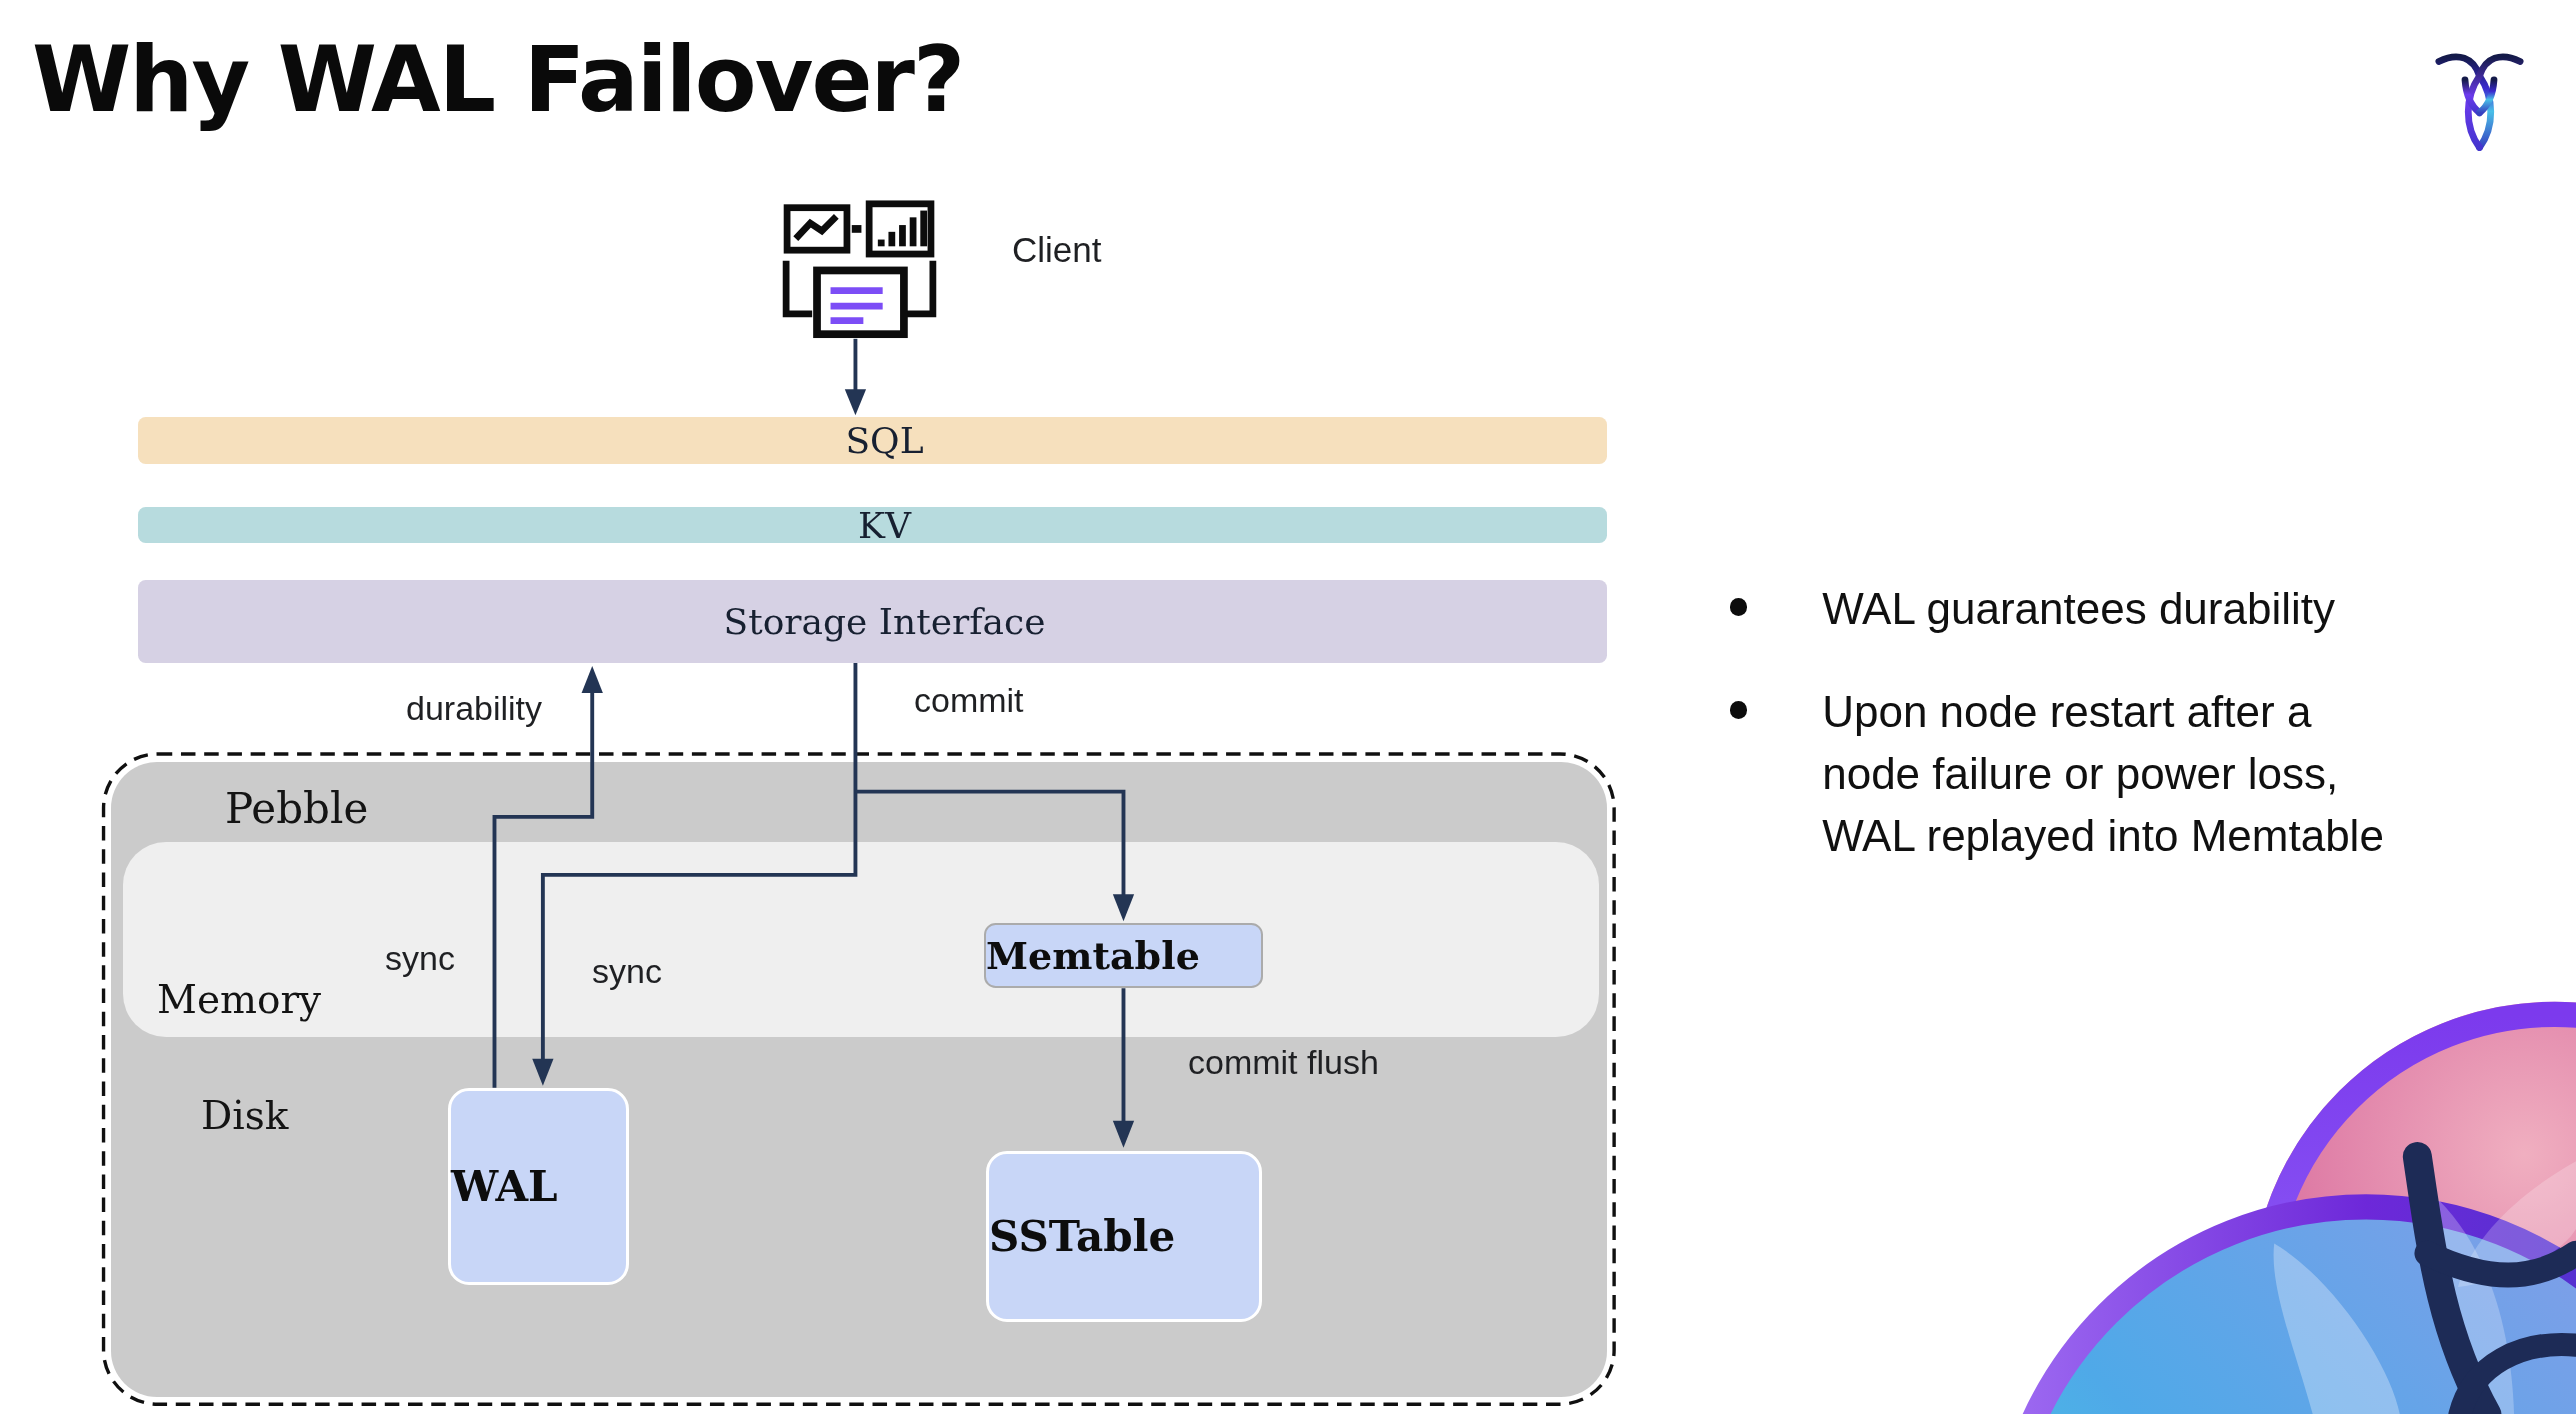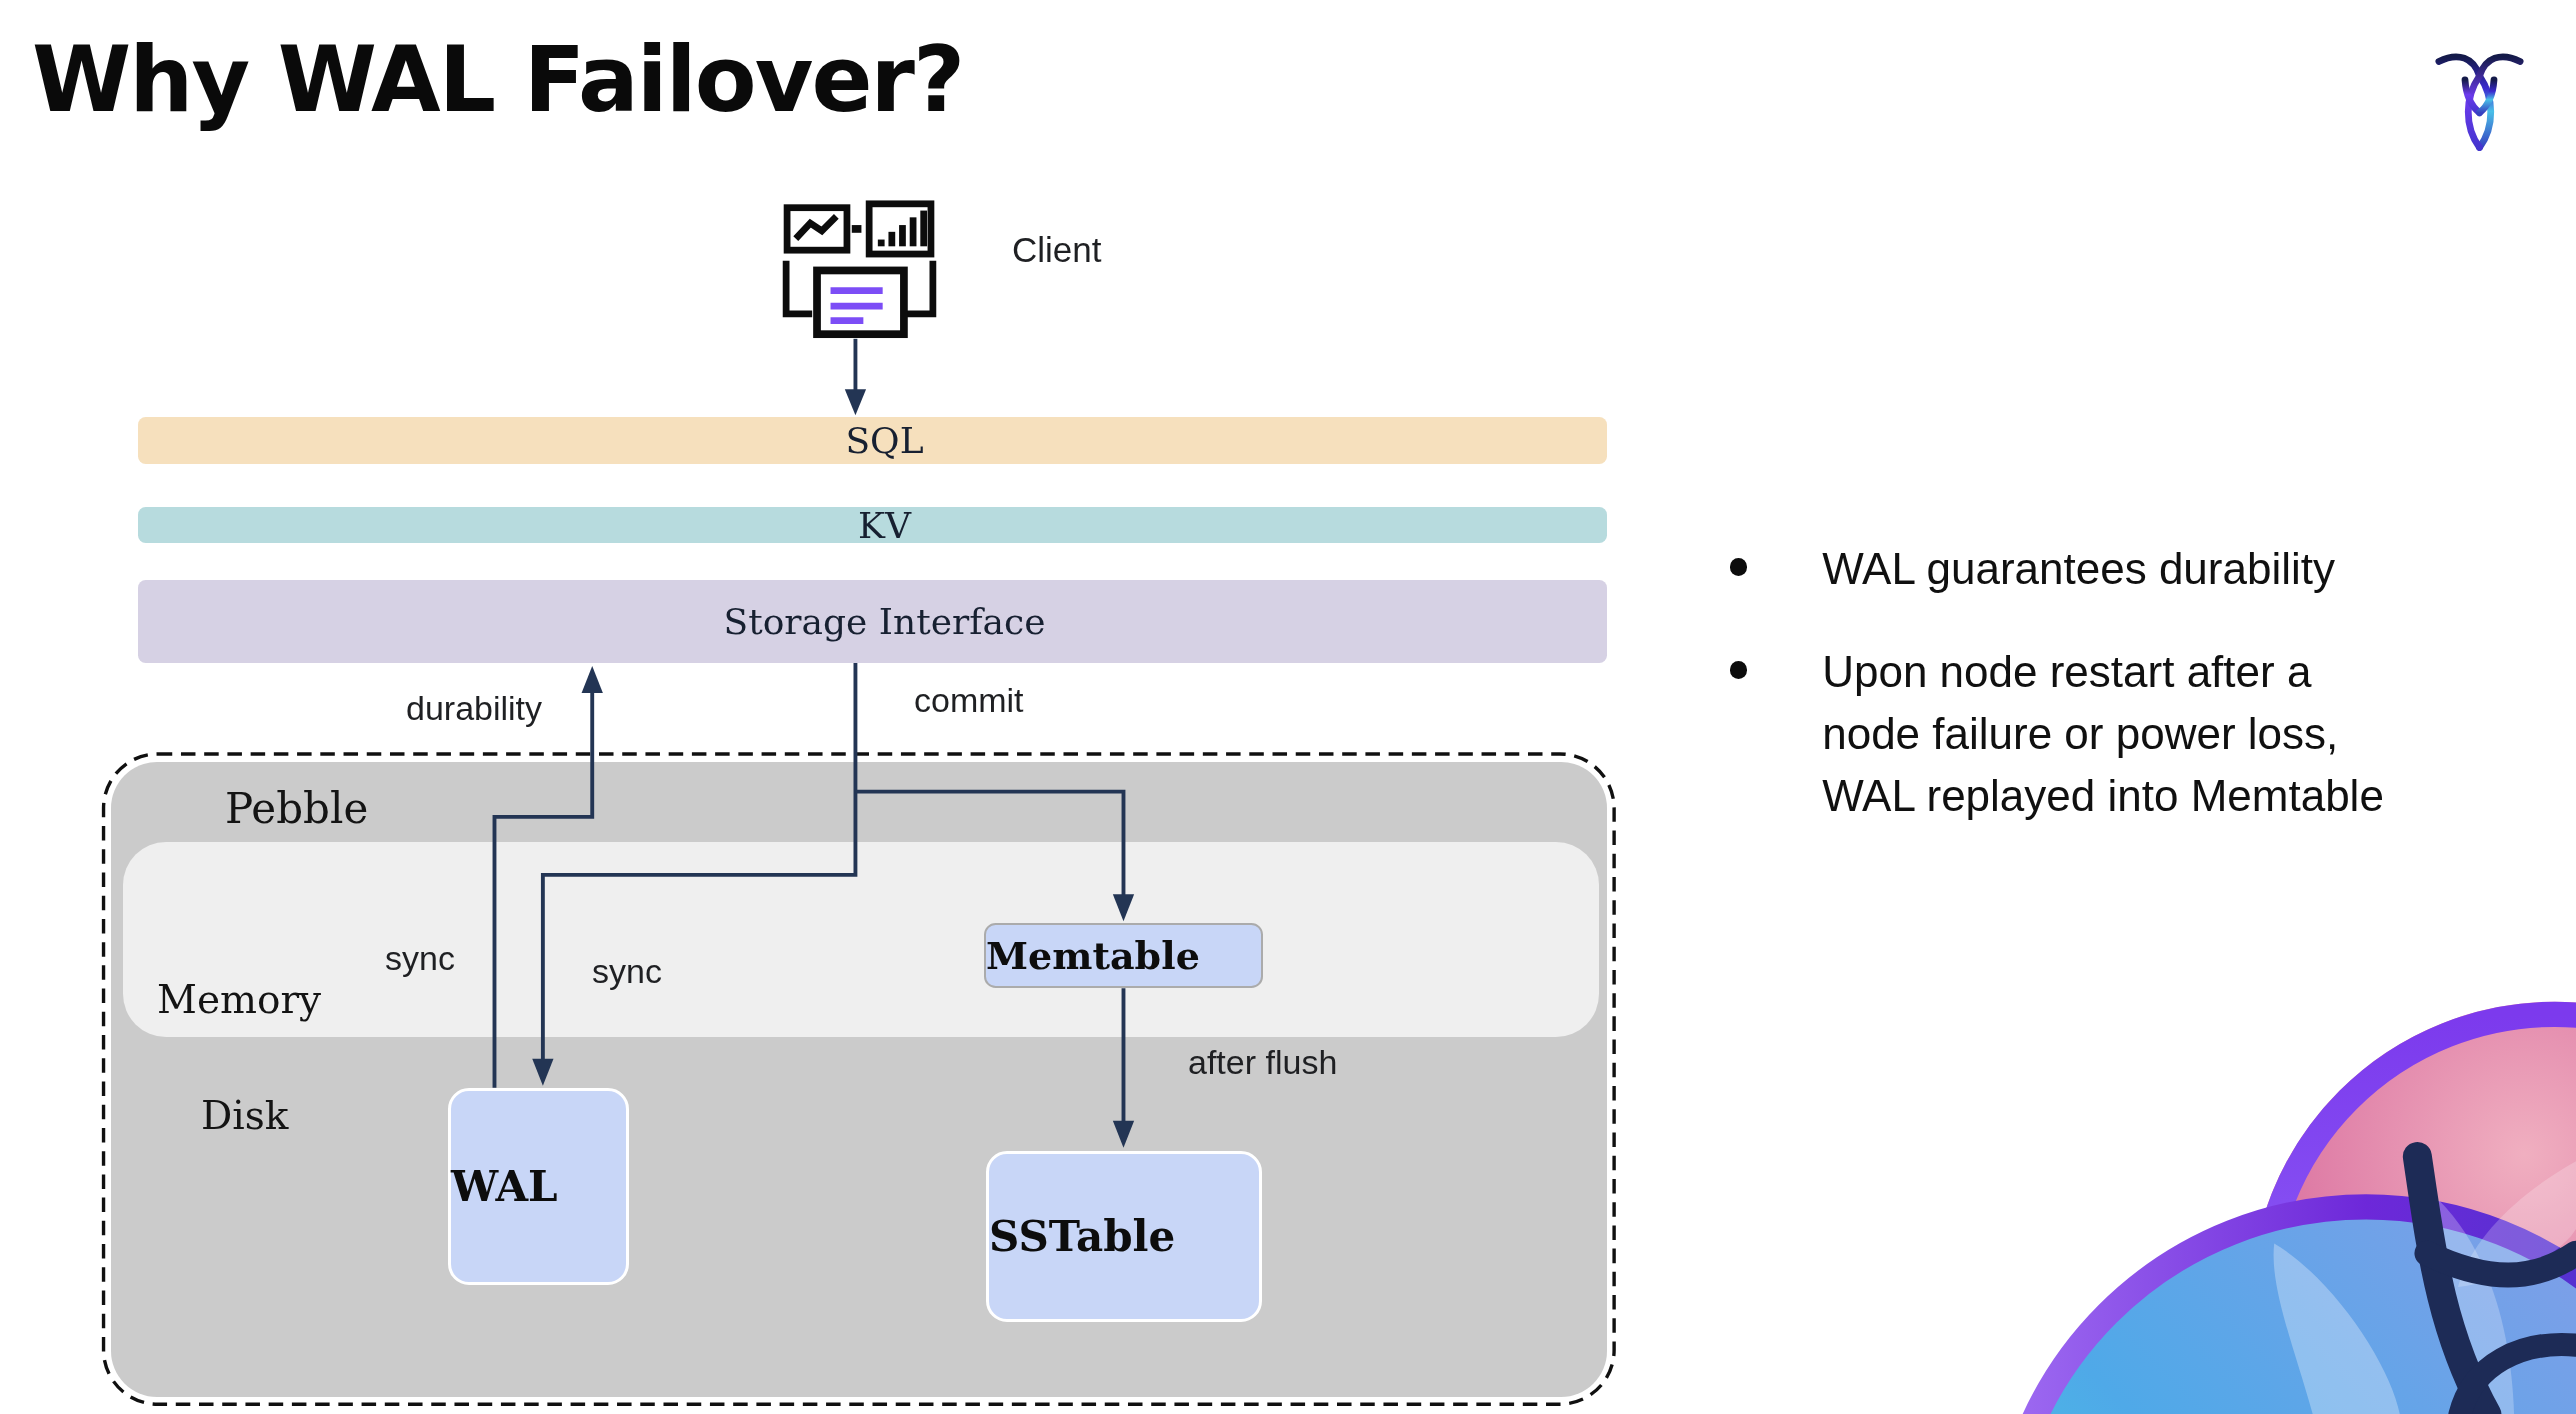--- a/index.html
+++ b/index.html
@@ -51,7 +51,7 @@
   #connector-layer{left:0;top:0;z-index:2;pointer-events:none;}
   
   #bullet-list{left:1724px;top:538px;width:774px;z-index:5;list-style:none;margin:0;padding:0;}
-  #bullet-list li{display:flex;margin-bottom:41px;}
+  #bullet-list li{display:flex;margin-bottom:41px;margin-top:40px;}
   .bullet-dot{width:17.4px;height:17.4px;border-radius:50%;background:#0c0c0c;margin:20.3px 75px 0 5.8px;flex:0 0 auto;}
   .bullet-text{font-size:44px;line-height:62px;color:#101010;}
   .bullet-text span{display:block;}

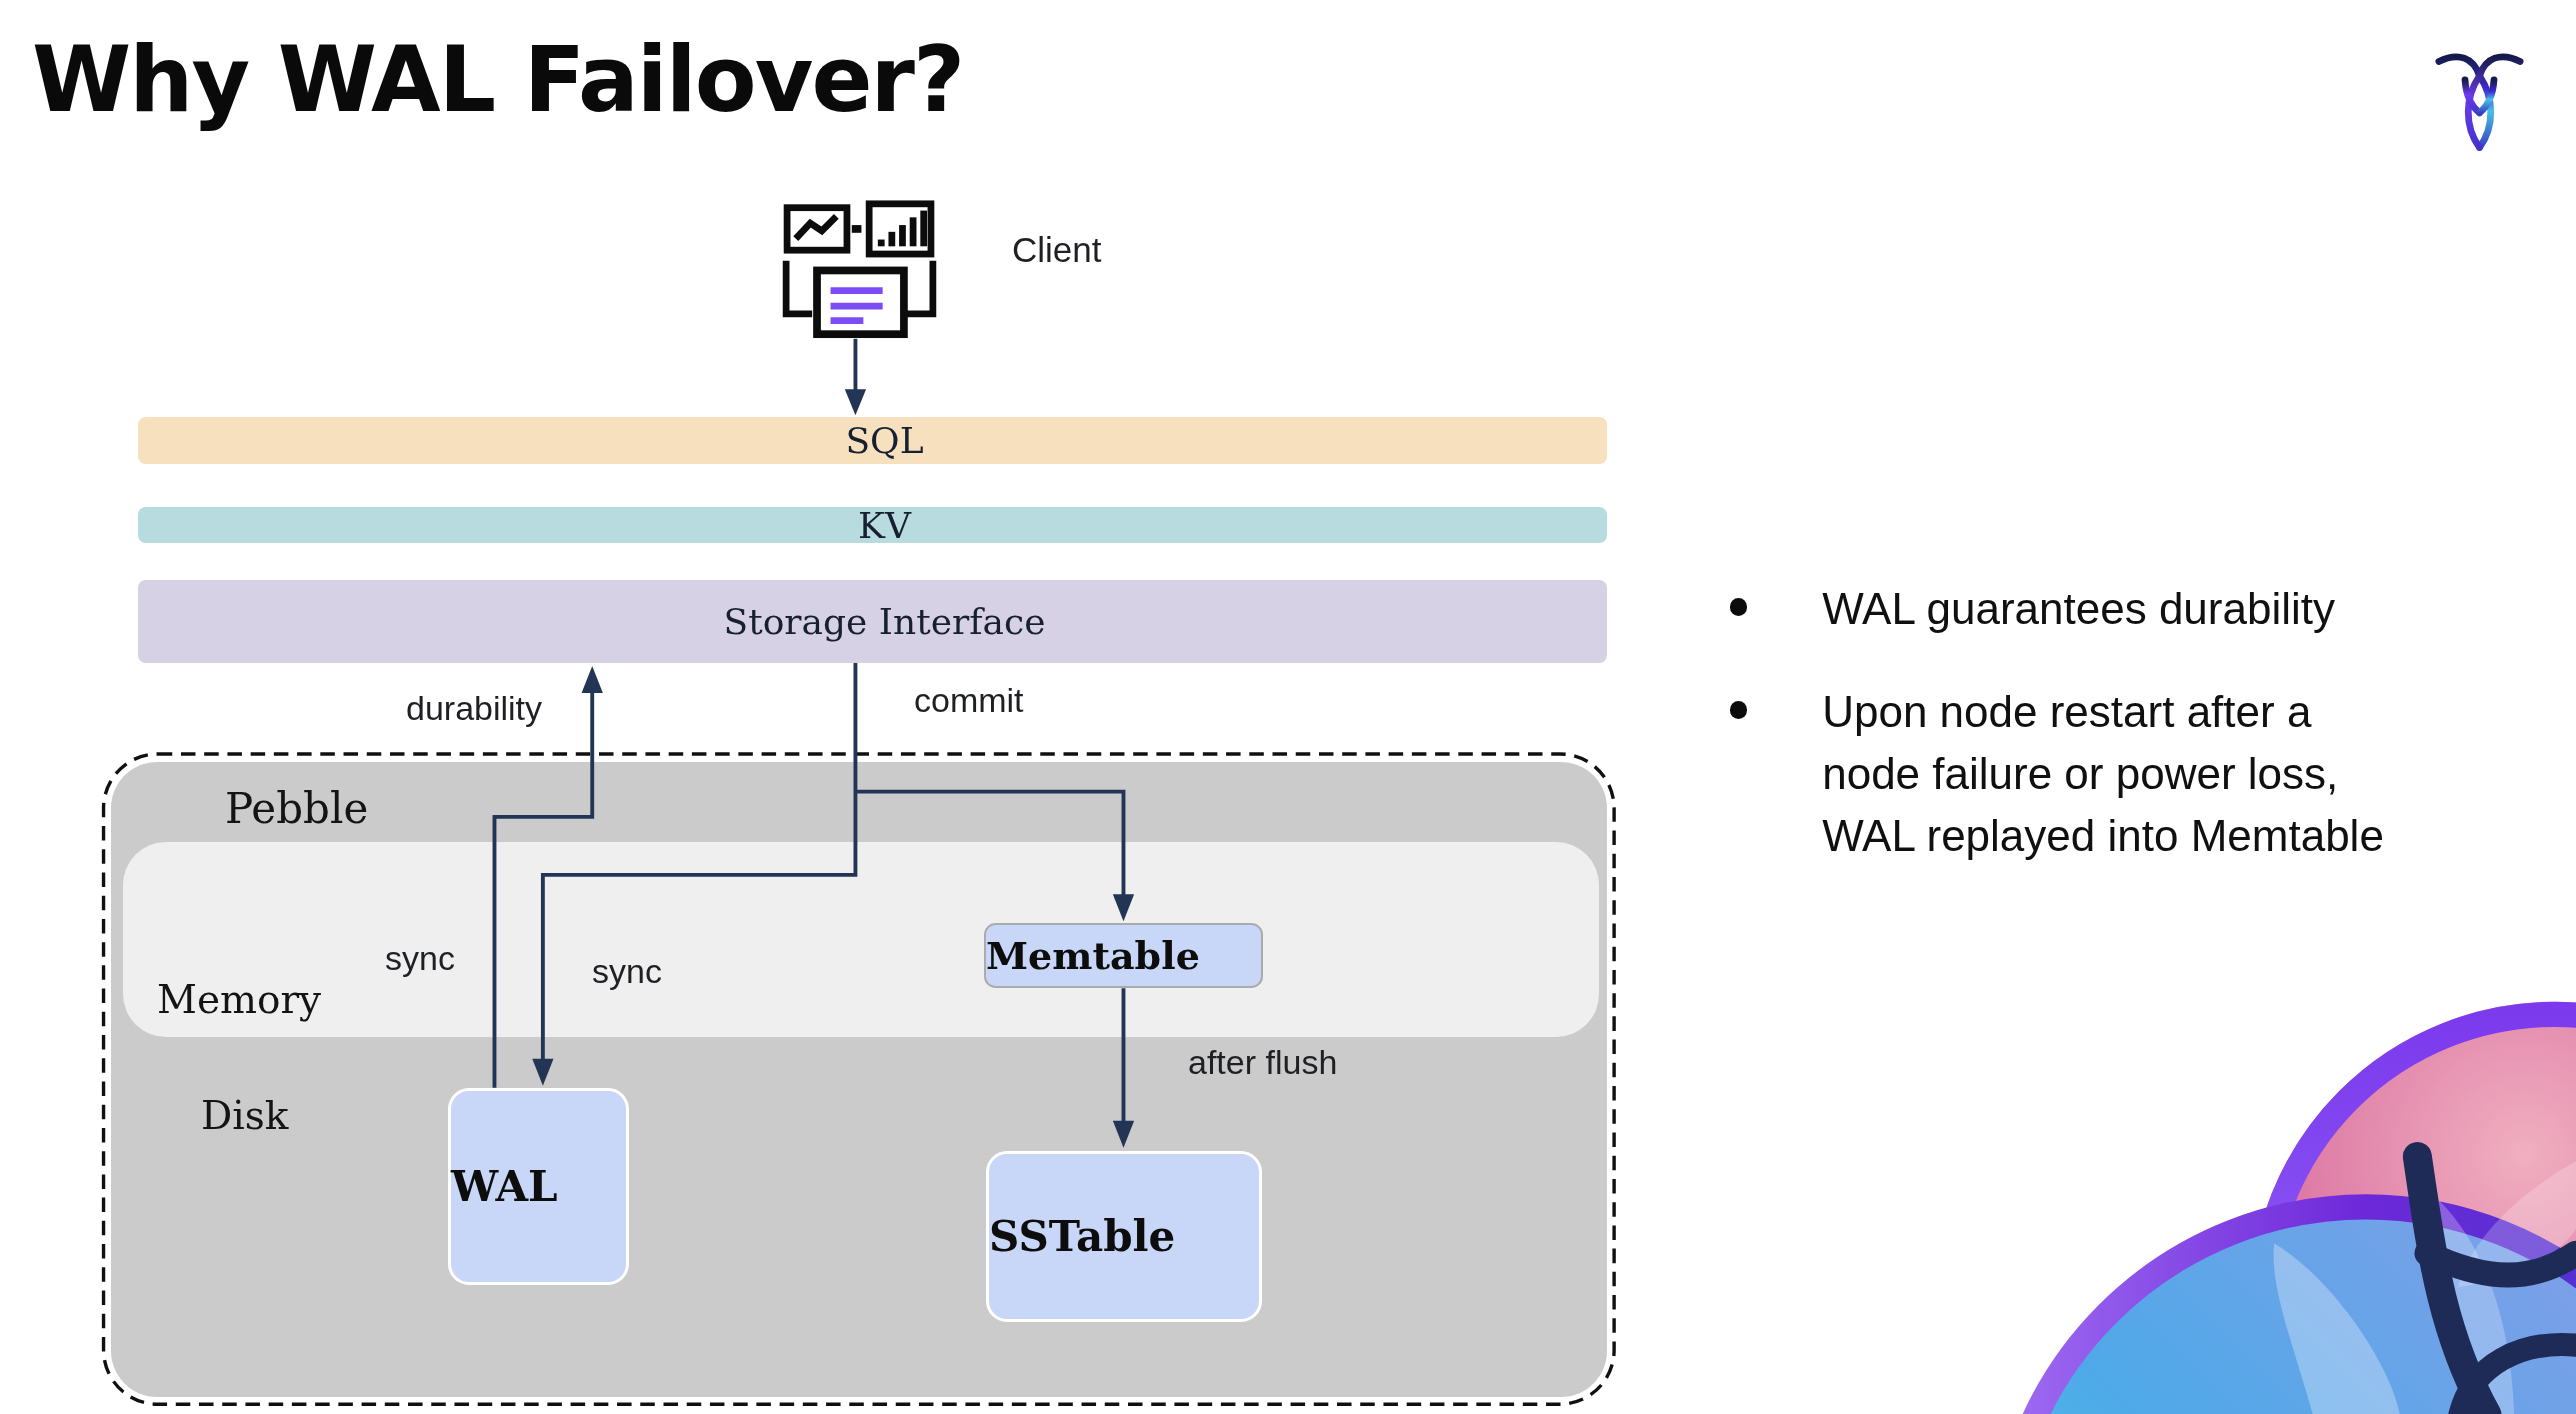--- a/index.html
+++ b/index.html
@@ -199,7 +199,7 @@
 <div id="label-committed" class="abs edge-label">durability</div>
 <div id="label-sync-left" class="abs edge-label">sync</div>
 <div id="label-sync-right" class="abs edge-label">sync</div>
-<div id="label-async" class="abs edge-label">after flush</div>
+<div id="label-async" class="abs edge-label">commit flush</div>
 
 <ul id="bullet-list" class="abs">
   <li>

